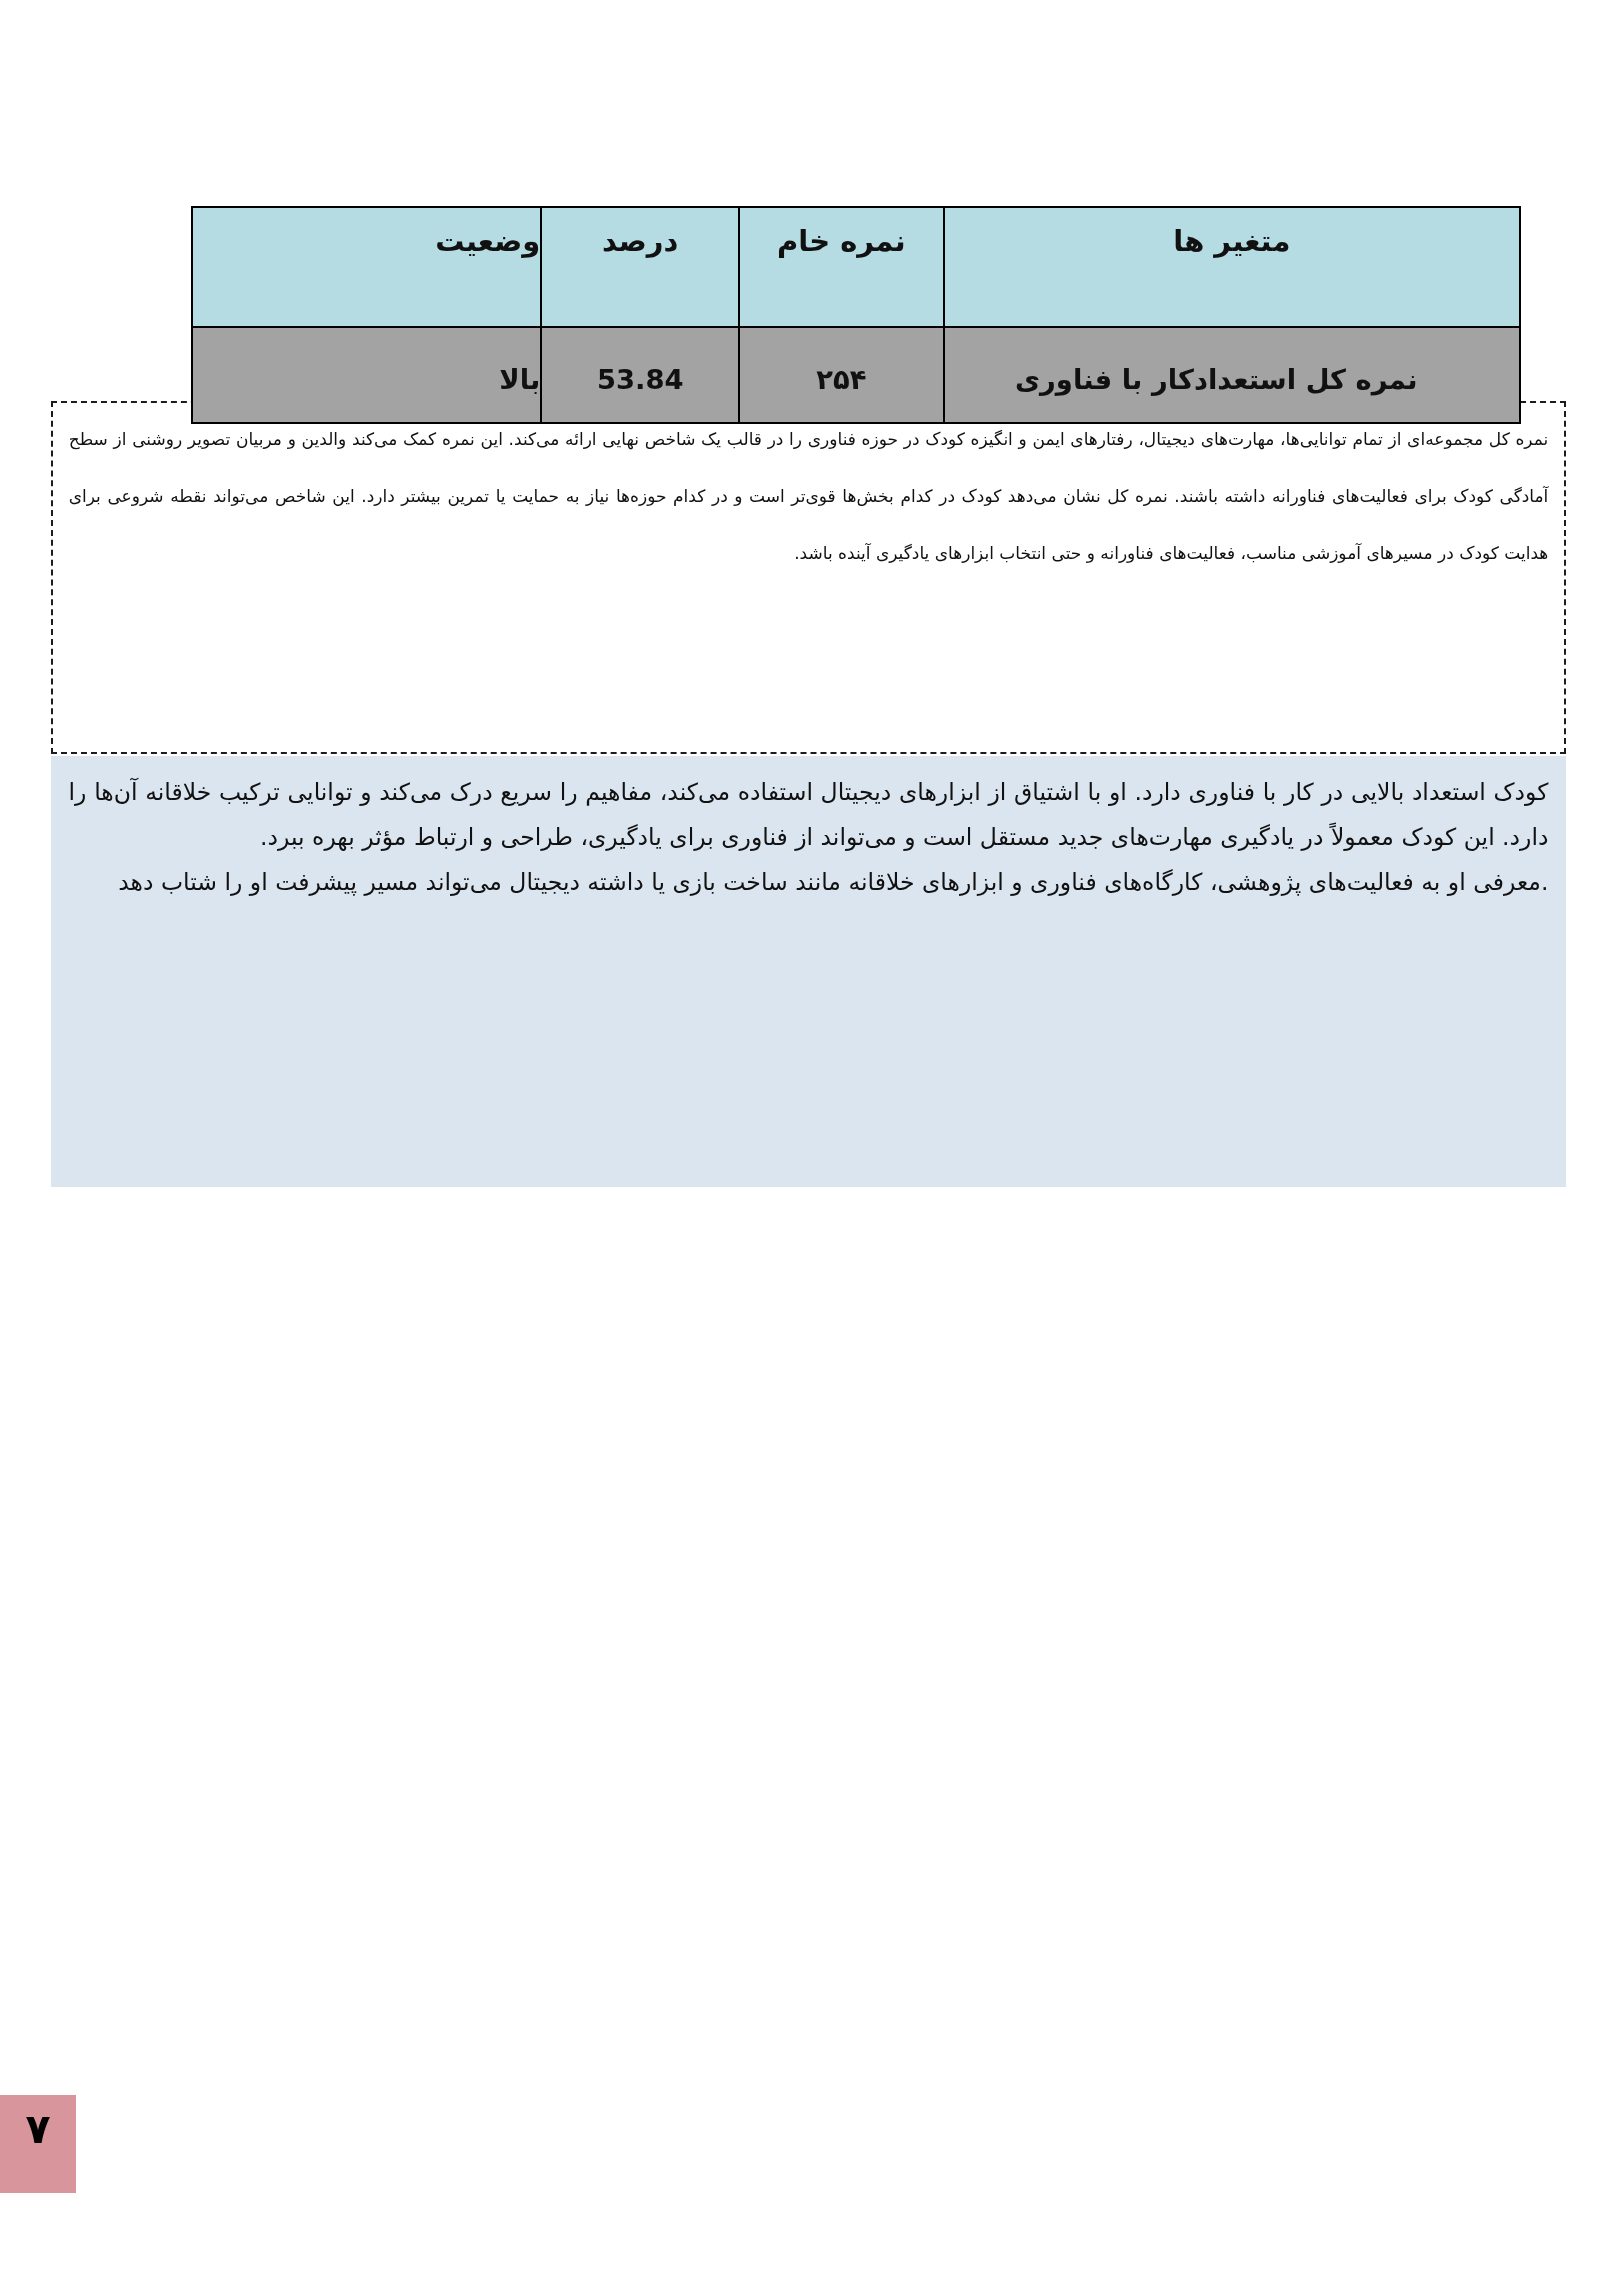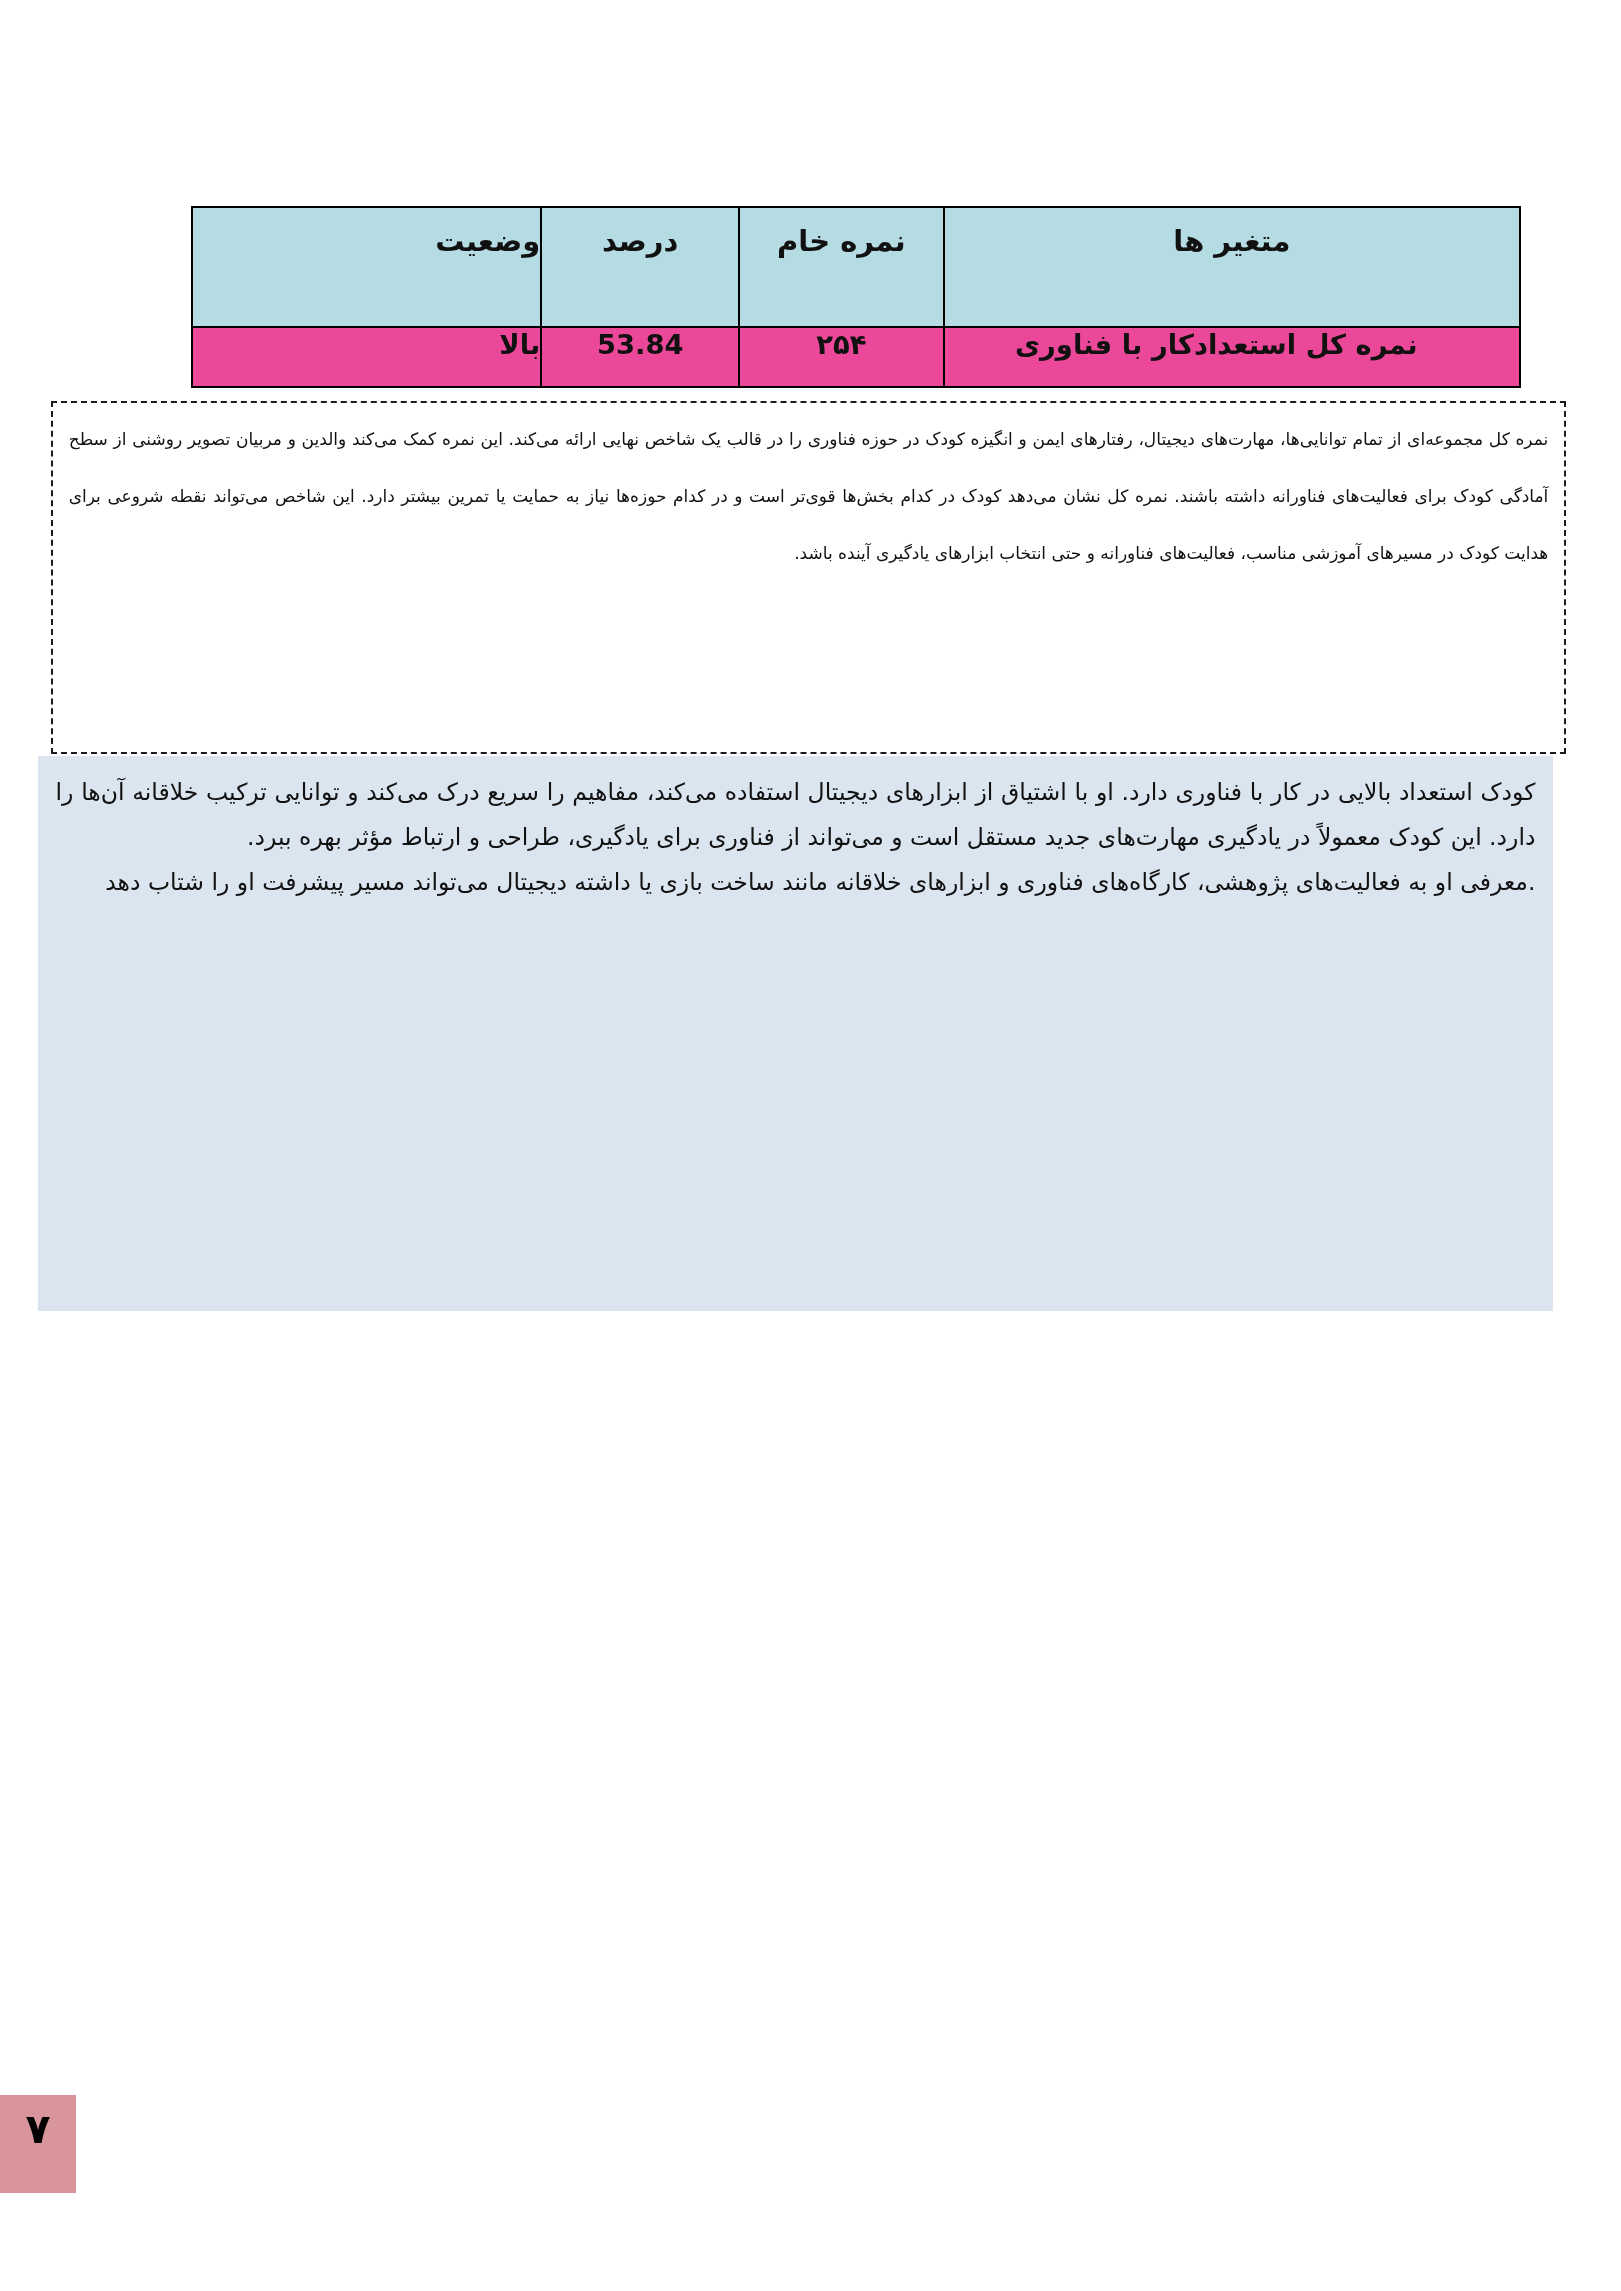--- a/index.html
+++ b/index.html
@@ -49,10 +49,10 @@
     font-weight:700;
   }
   .score-table tr.body td{
-    height:60px;
-    background:#ec4899;
+    height:96px;
+    background:#a3a3a3;
     border-bottom-width:2.9px;
-    padding-top:1px;
+    padding-top:36px;
     font-size:27.4px;
     font-weight:700;
   }

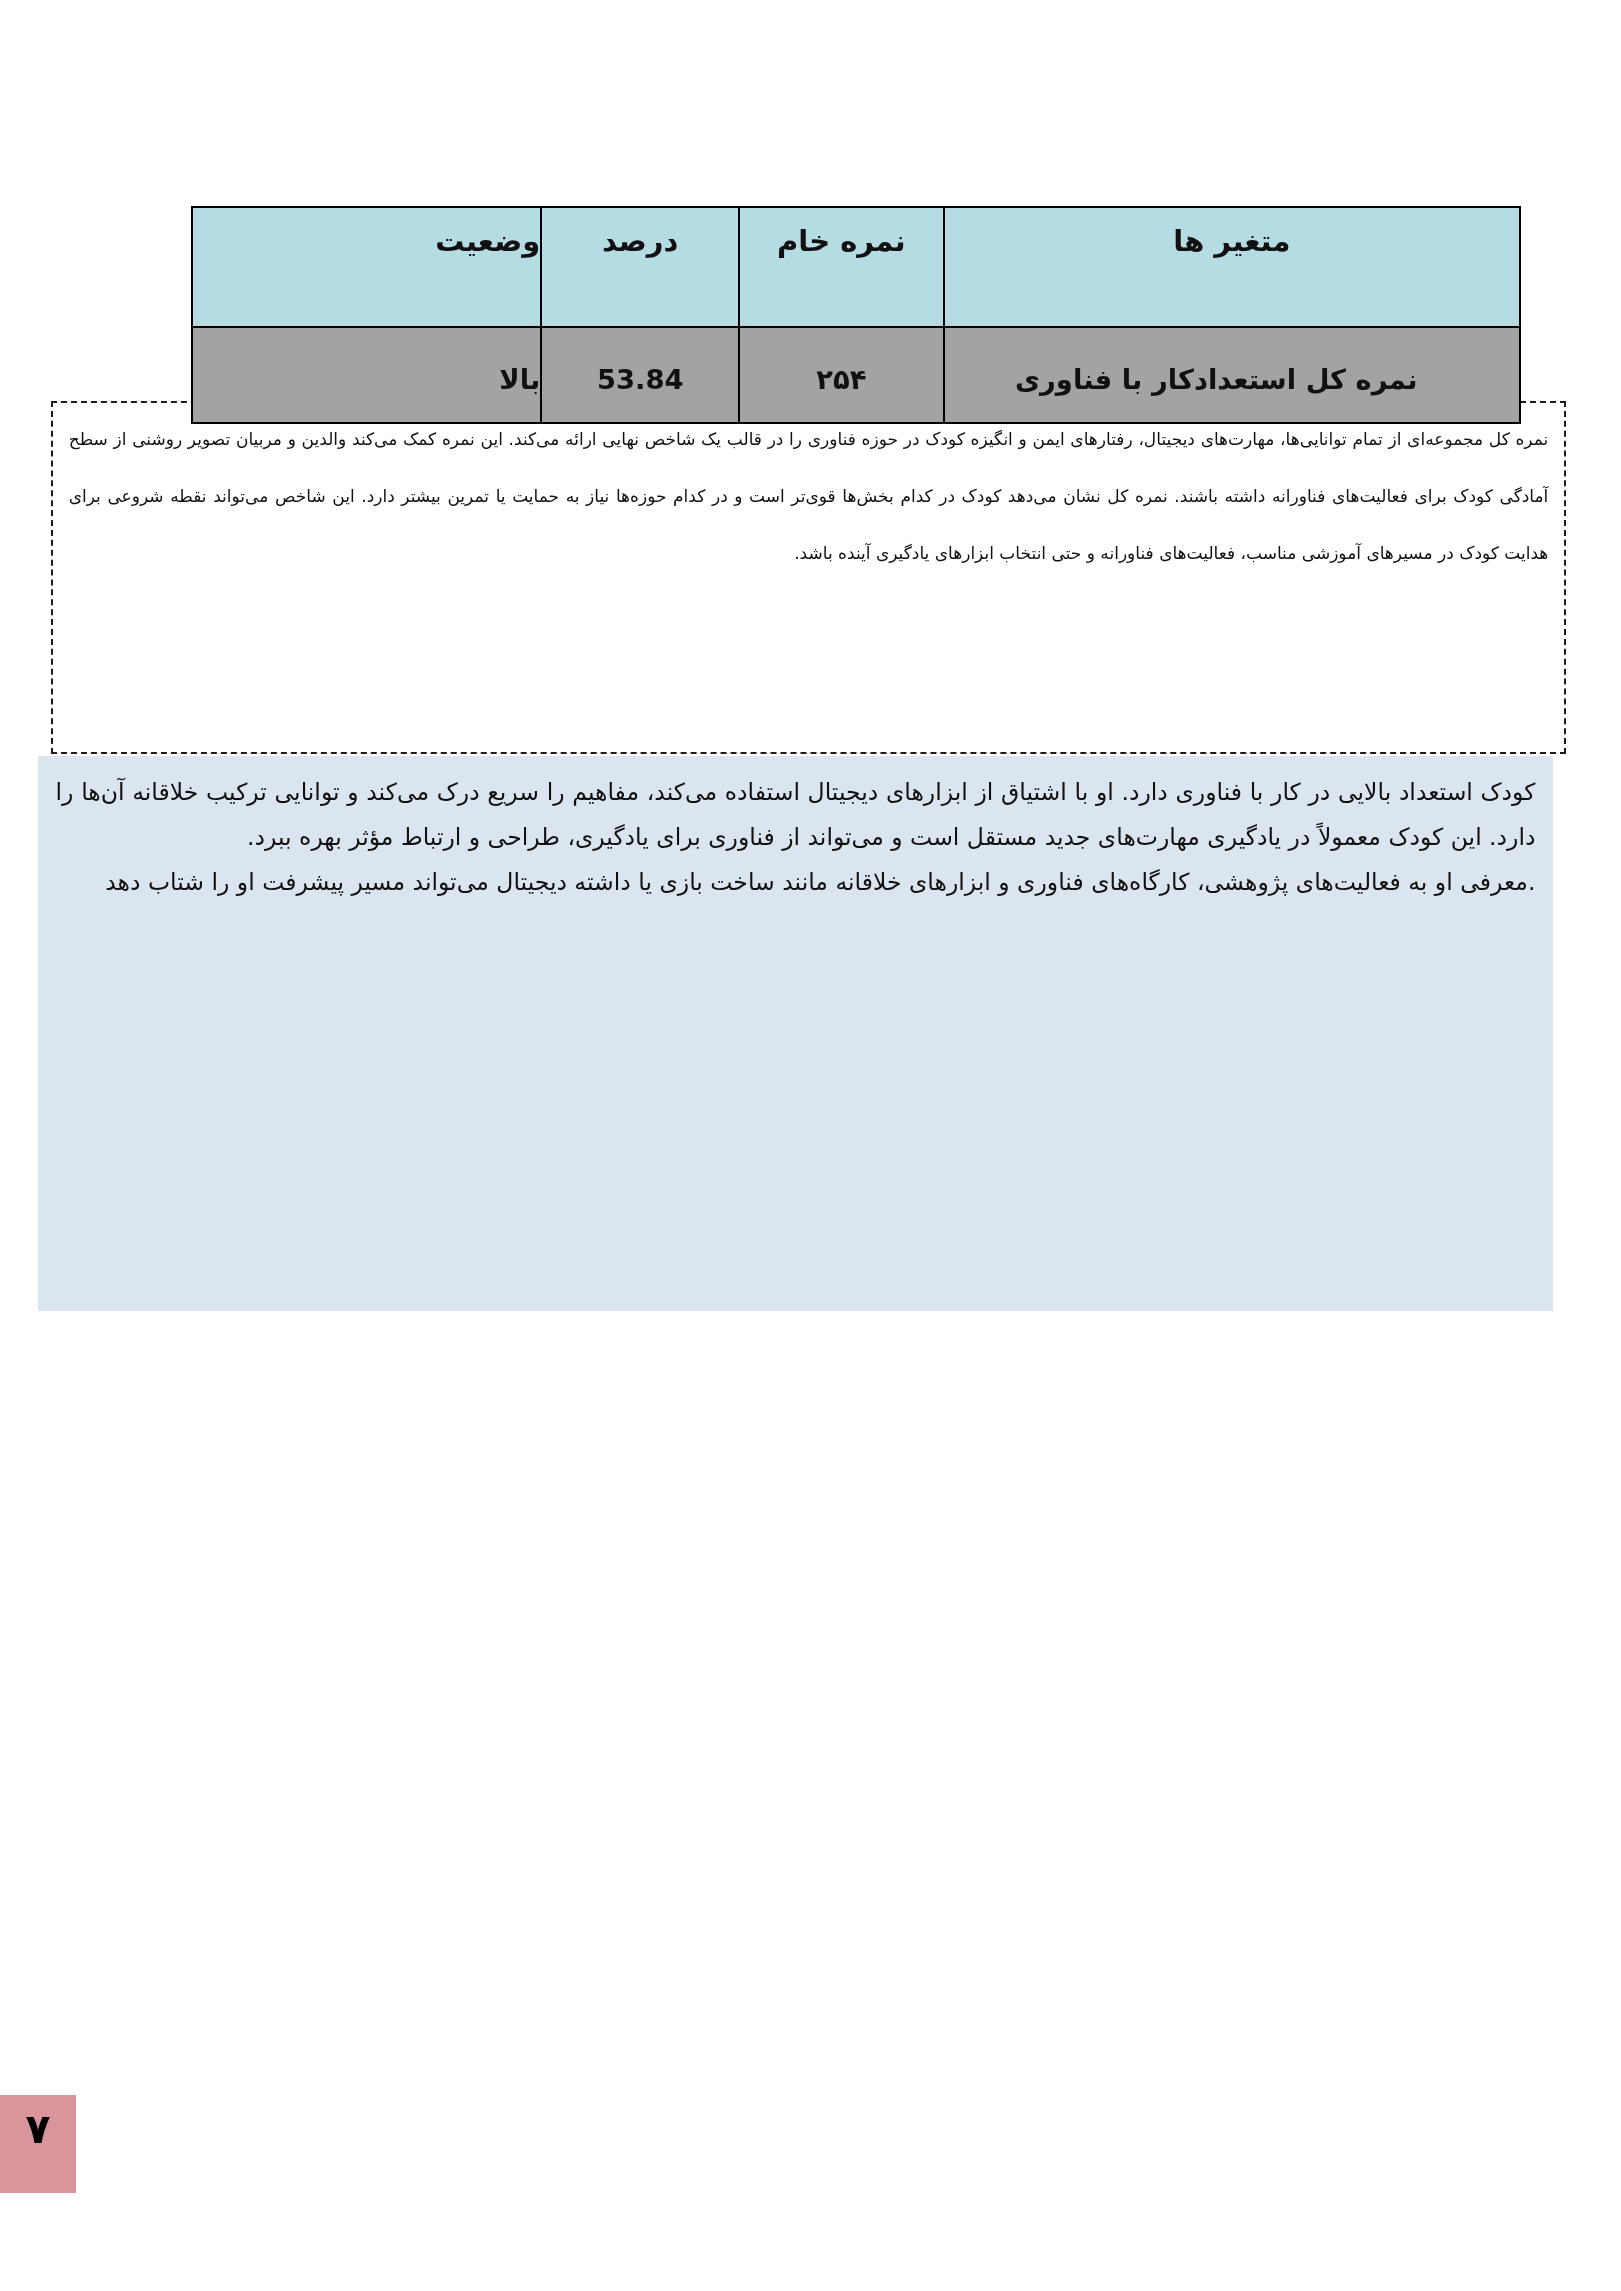--- a/index.html
+++ b/index.html
@@ -84,8 +84,8 @@
   
   .result-box{
     position:absolute;
-    top:756px;left:38px;
-    width:1515px;height:555px;
+    top:756px;left:51px;
+    width:1515px;height:431px;
     background:var(--result-bg);
     padding:13.7px 17.6px 0 17.6px;
   }

